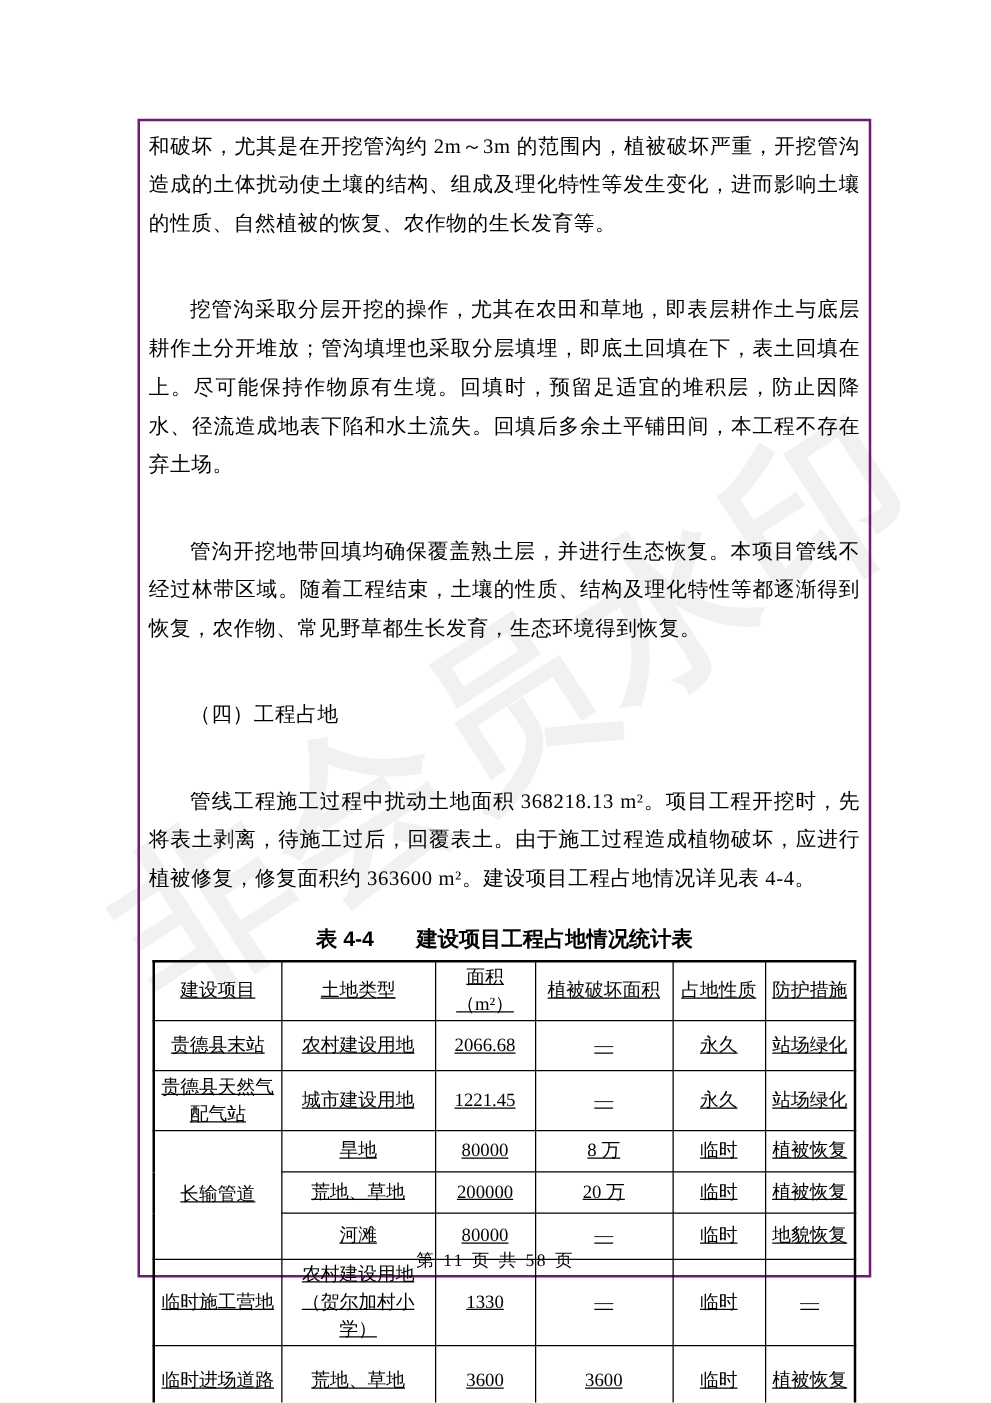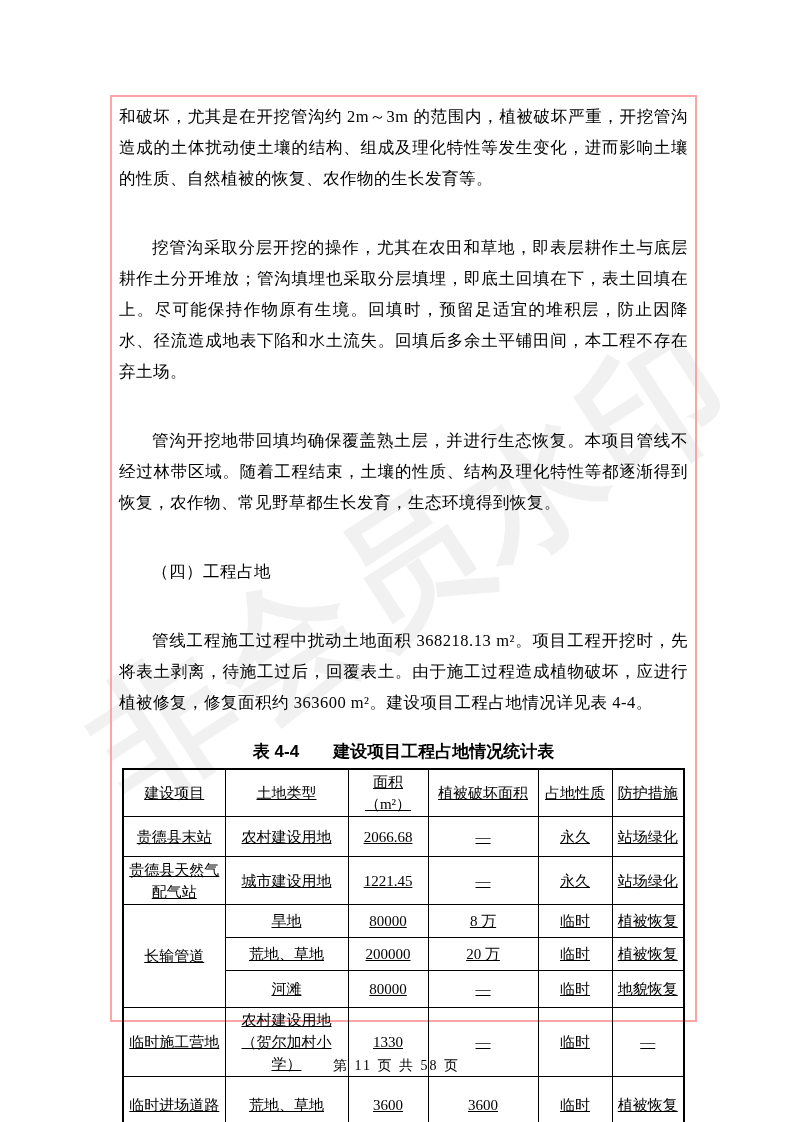--- a/index.html
+++ b/index.html
@@ -40,7 +40,7 @@
     top: 95px;
     width: 569px;
     height: 919px;
-    border: 2px solid #fca5a5;
+    border: 2px solid #701a75;
     background: transparent;
     z-index: 1;
     padding: 4px 7px 0 7px;

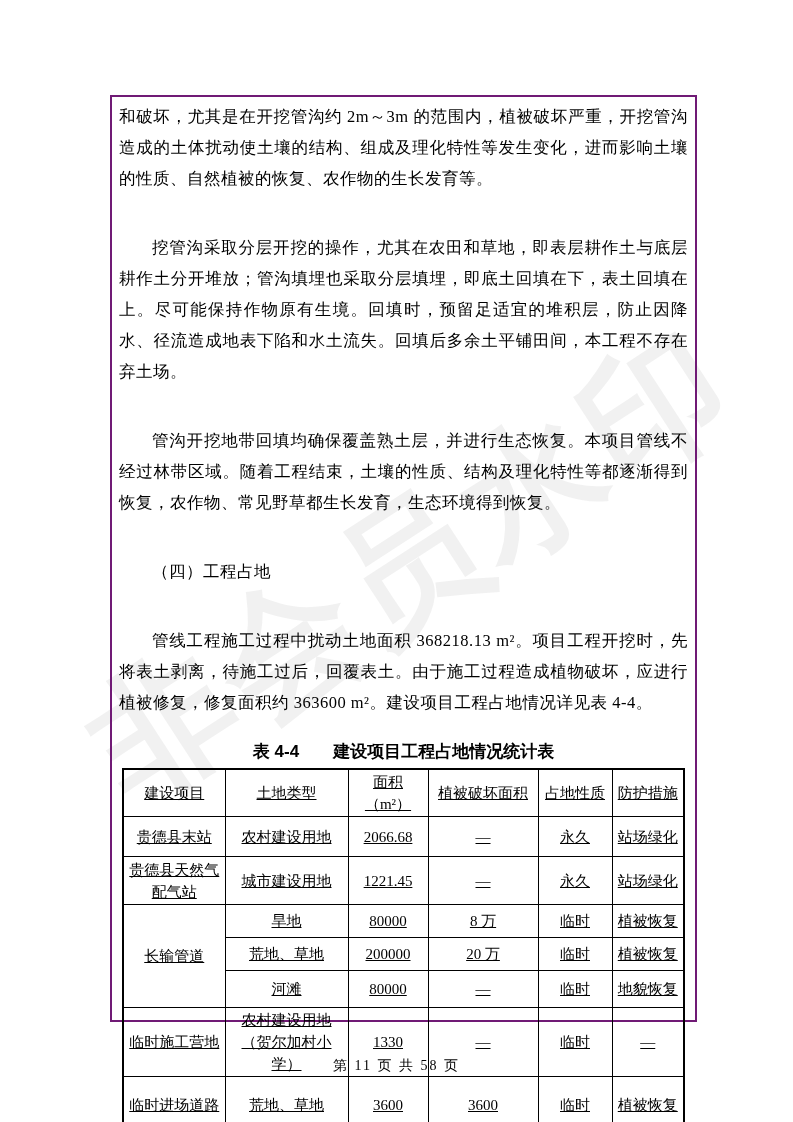--- a/index.html
+++ b/index.html
@@ -95,7 +95,7 @@
   .footer {
     position: absolute;
     left: 0;
-    top: 1057px;
+    top: 1000px;
     width: 793px;
     text-align: center;
     font-size: 14px;

